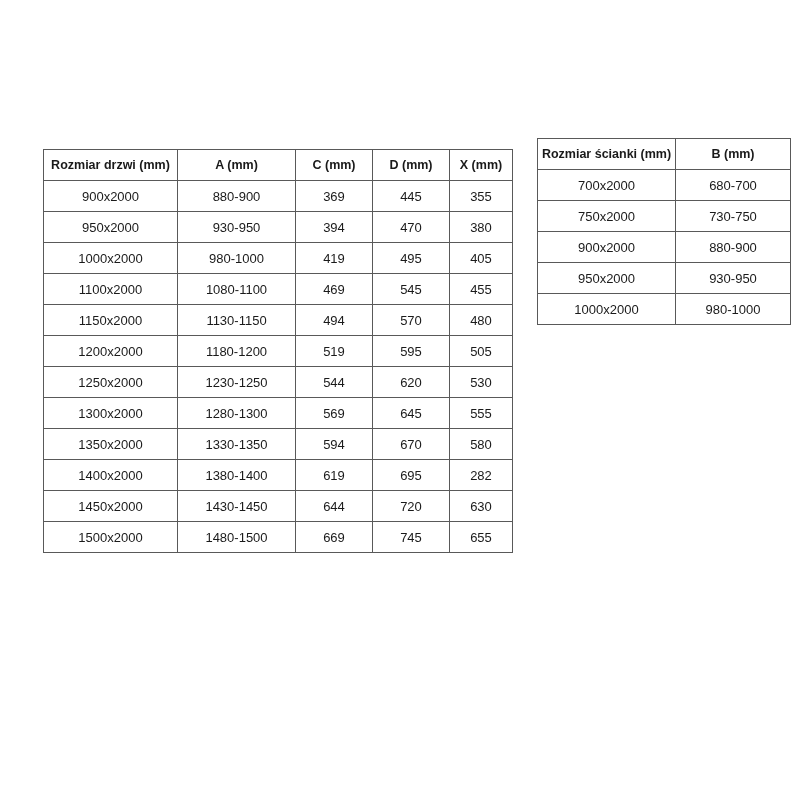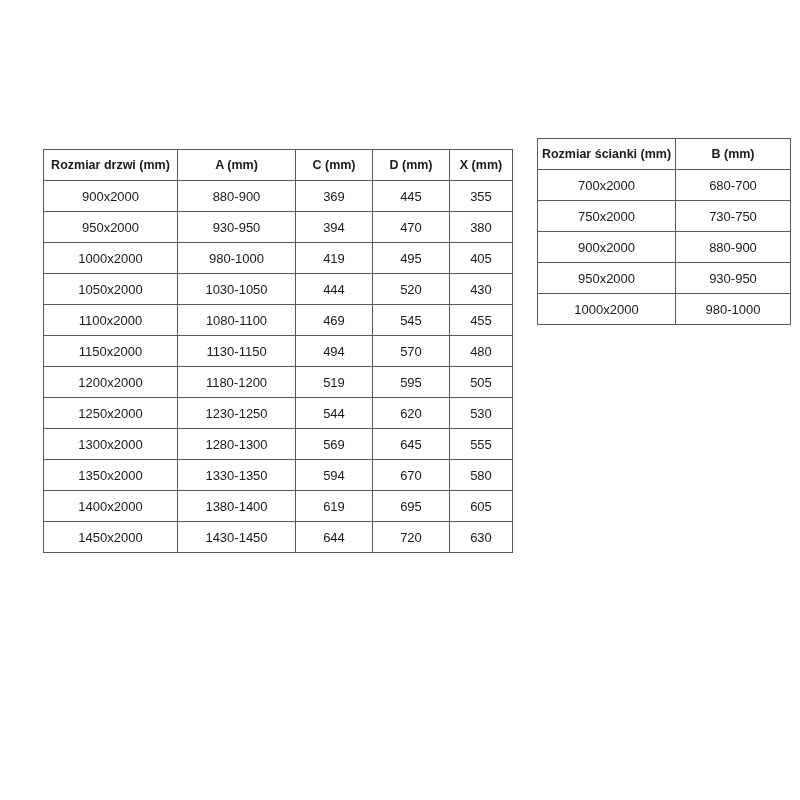--- a/index.html
+++ b/index.html
@@ -105,13 +105,6 @@
           <td>405</td>
         </tr>
         <tr>
-          <td>1050x2000</td>
-          <td>1030-1050</td>
-          <td>444</td>
-          <td>520</td>
-          <td>430</td>
-        </tr>
-        <tr>
           <td>1100x2000</td>
           <td>1080-1100</td>
           <td>469</td>

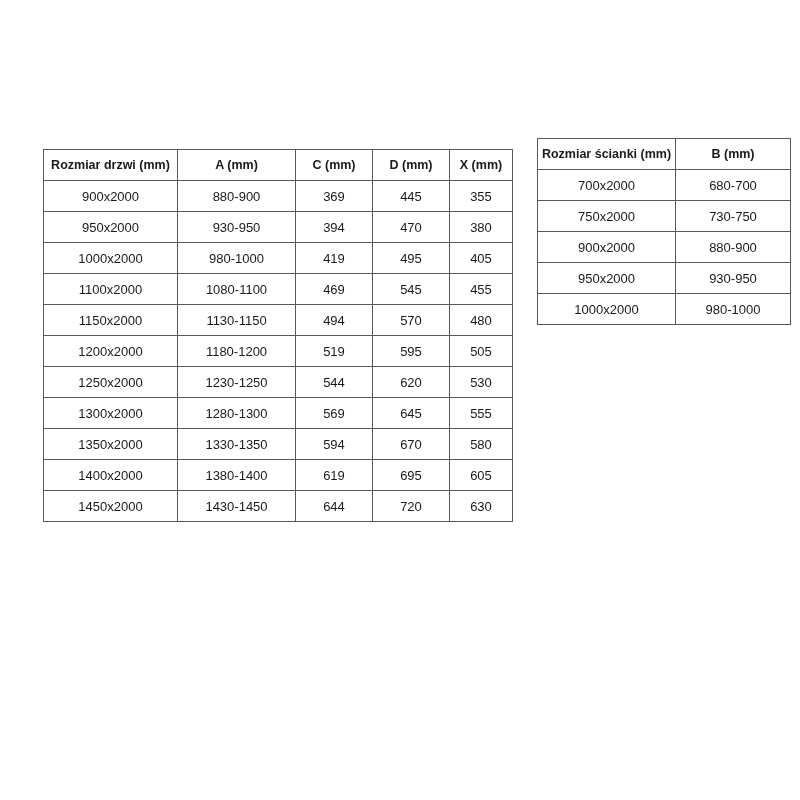--- a/index.html
+++ b/index.html
@@ -151,7 +151,7 @@
           <td>1380-1400</td>
           <td>619</td>
           <td>695</td>
-          <td>605</td>
+          <td>282</td>
         </tr>
         <tr>
           <td>1450x2000</td>

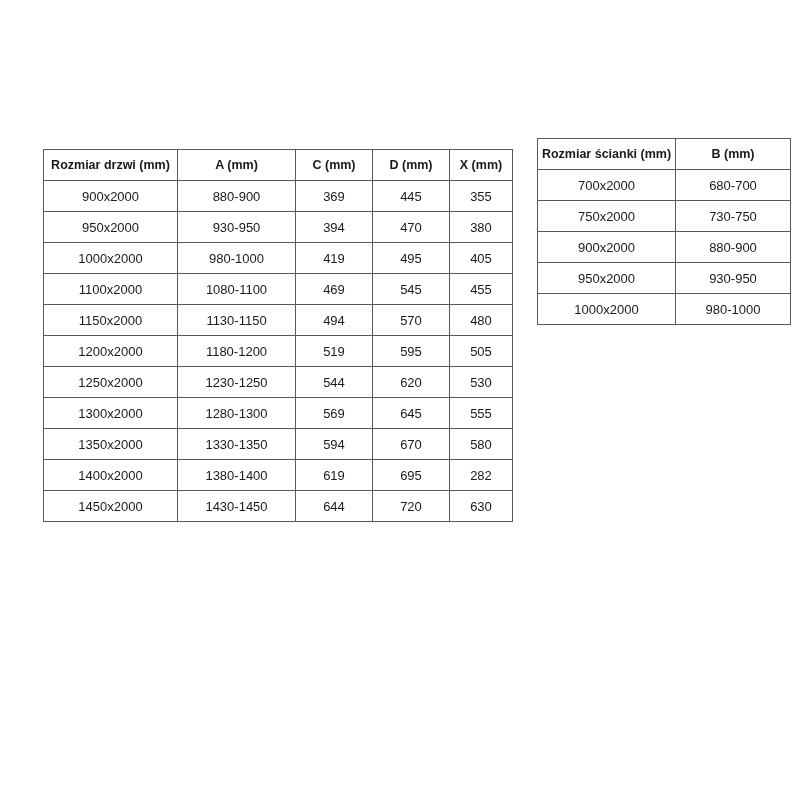--- a/index.html
+++ b/index.html
@@ -160,6 +160,13 @@
           <td>720</td>
           <td>630</td>
         </tr>
+        <tr>
+          <td>1500x2000</td>
+          <td>1480-1500</td>
+          <td>669</td>
+          <td>745</td>
+          <td>655</td>
+        </tr>
       </tbody>
     </table>
 

